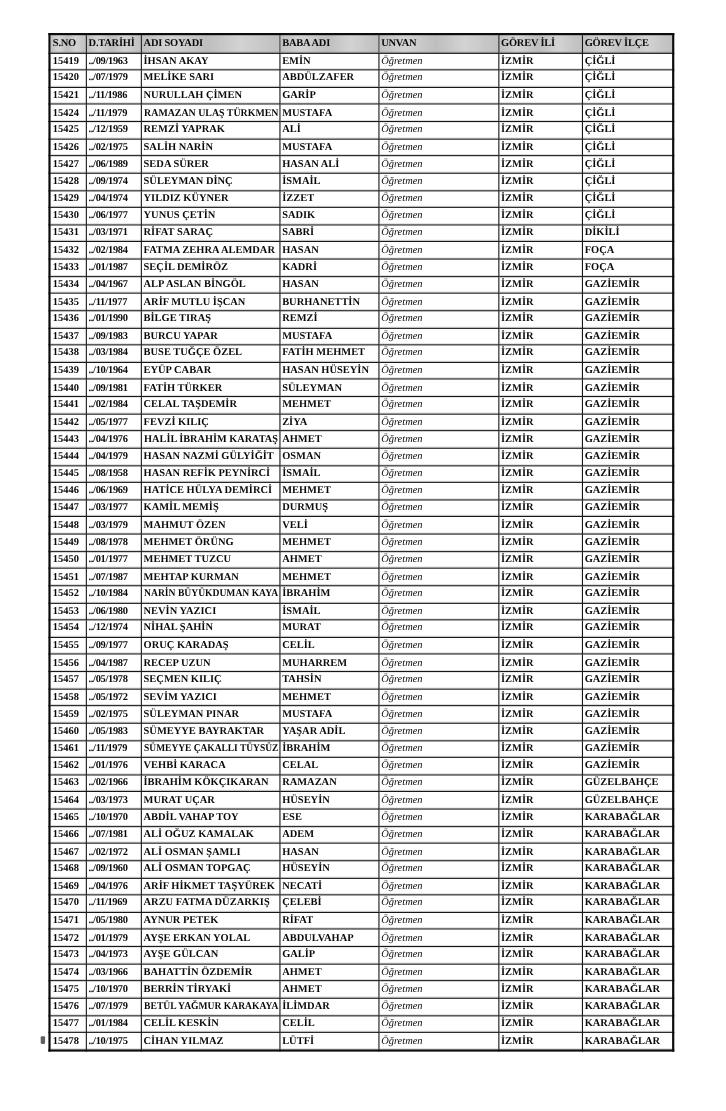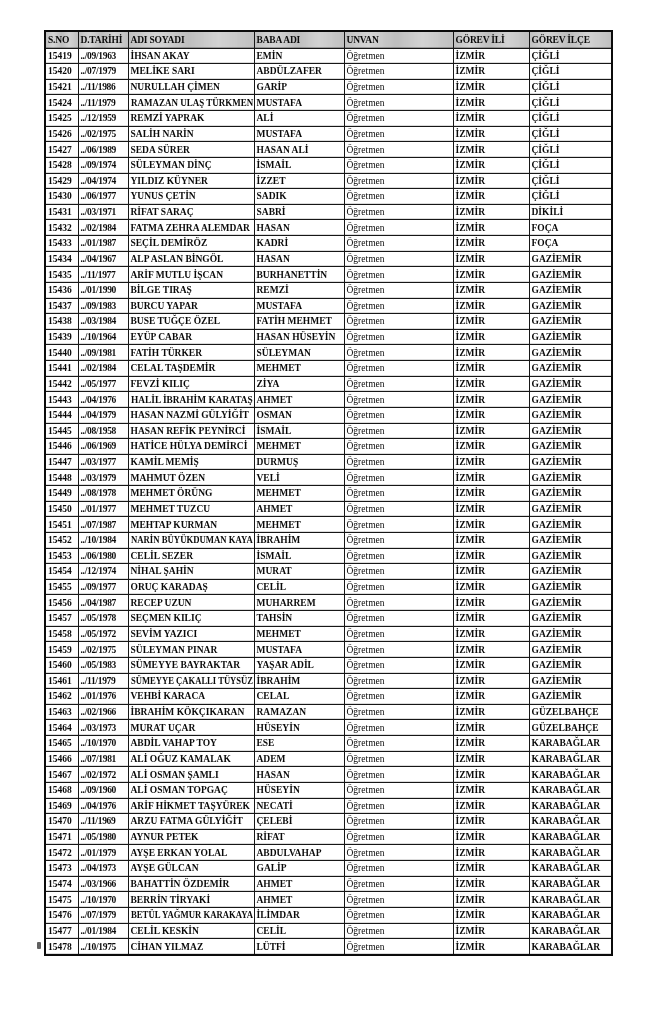--- a/index.html
+++ b/index.html
@@ -52,7 +52,7 @@
     font-weight:bold;
     box-shadow:inset 0 -1px 0 rgba(0,0,0,0.14);
   }
-  td.cell-title{font-weight:normal;font-size:9.5px;}
+  td.cell-title{font-weight:normal;font-size:9.5px;font-style:italic;}
   td.cell-birth-date{font-weight:bold;letter-spacing:-0.3px;margin-top:40px;}
   .fit{display:inline-block;transform-origin:0 55%;}
   .speck{

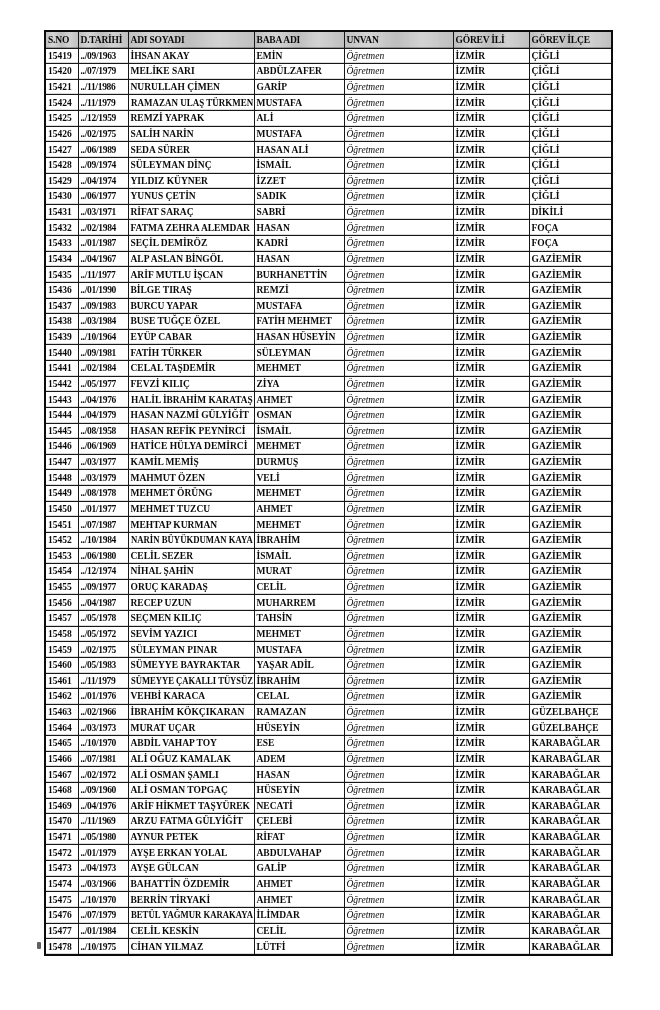--- a/index.html
+++ b/index.html
@@ -379,7 +379,7 @@
         <tr>
       <td class="cell-serial-no"><span class="fit">15453</span></td>
       <td class="cell-birth-date"><span class="fit">../06/1980</span></td>
-      <td class="cell-name"><span class="fit">CELİL SEZER</span></td>
+      <td class="cell-name"><span class="fit">NEVİN YAZICI</span></td>
       <td class="cell-father-name"><span class="fit">İSMAİL</span></td>
       <td class="cell-title"><span class="fit">Öğretmen</span></td>
       <td class="cell-province"><span class="fit">İZMİR</span></td>

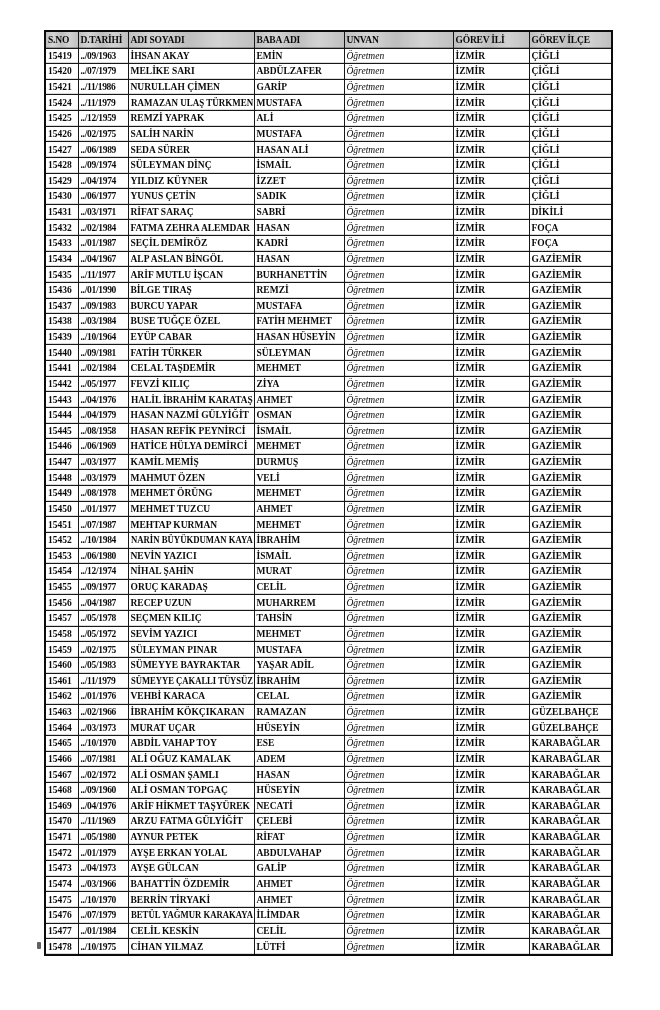--- a/index.html
+++ b/index.html
@@ -532,7 +532,7 @@
         <tr>
       <td class="cell-serial-no"><span class="fit">15470</span></td>
       <td class="cell-birth-date"><span class="fit">../11/1969</span></td>
-      <td class="cell-name"><span class="fit">ARZU FATMA GÜLYİĞİT</span></td>
+      <td class="cell-name"><span class="fit">ARZU FATMA DÜZARKIŞ</span></td>
       <td class="cell-father-name"><span class="fit">ÇELEBİ</span></td>
       <td class="cell-title"><span class="fit">Öğretmen</span></td>
       <td class="cell-province"><span class="fit">İZMİR</span></td>

